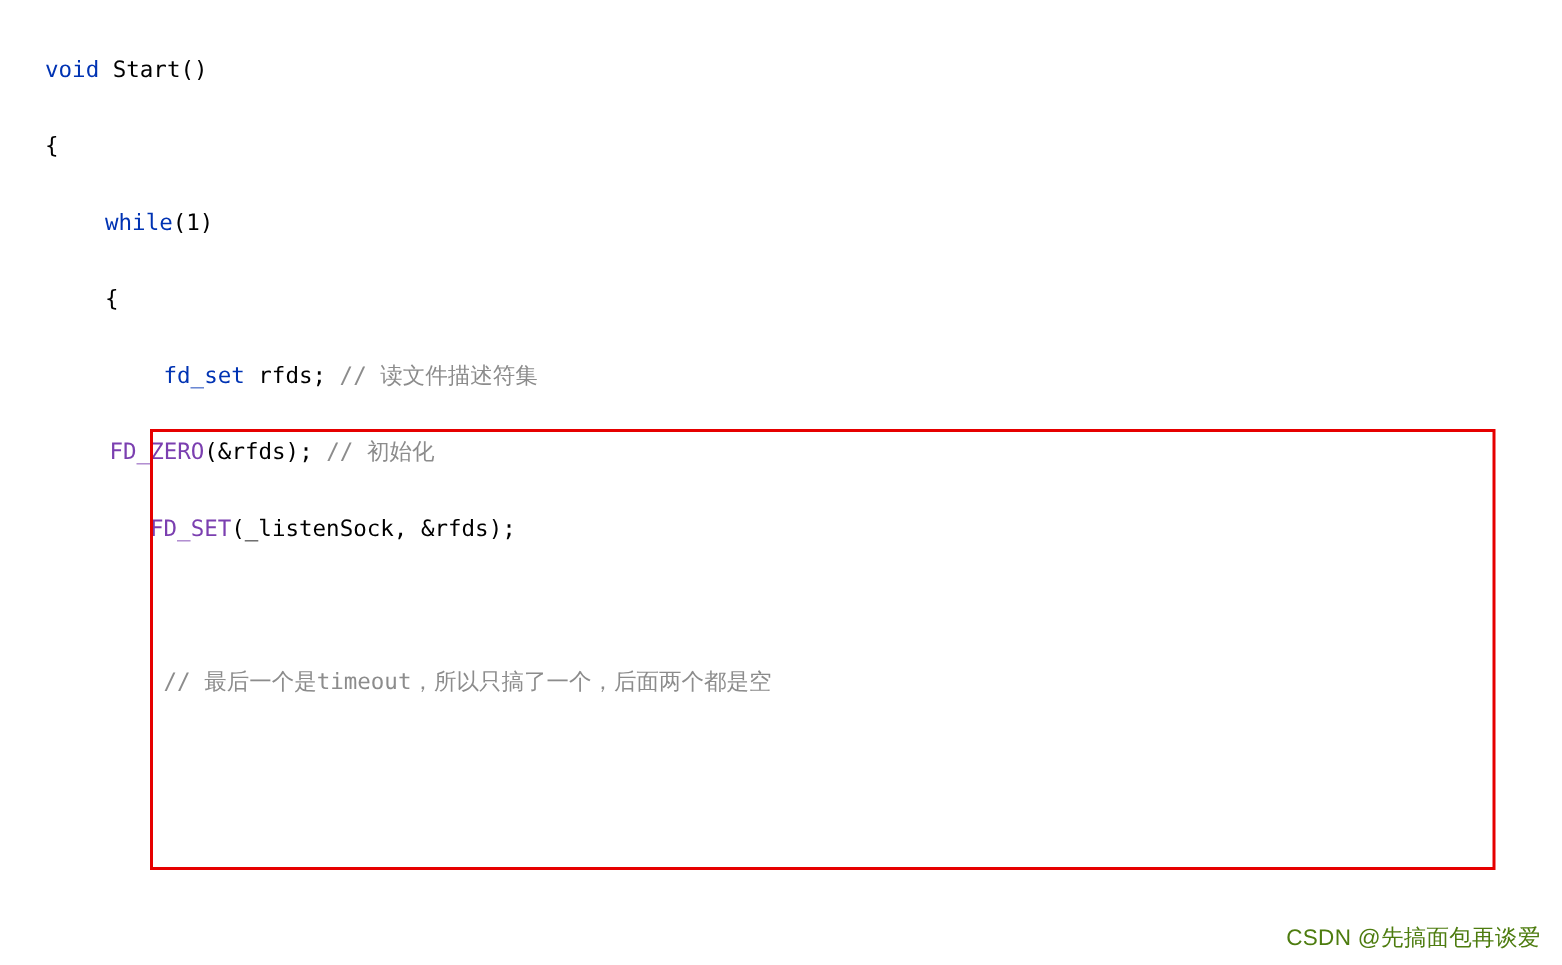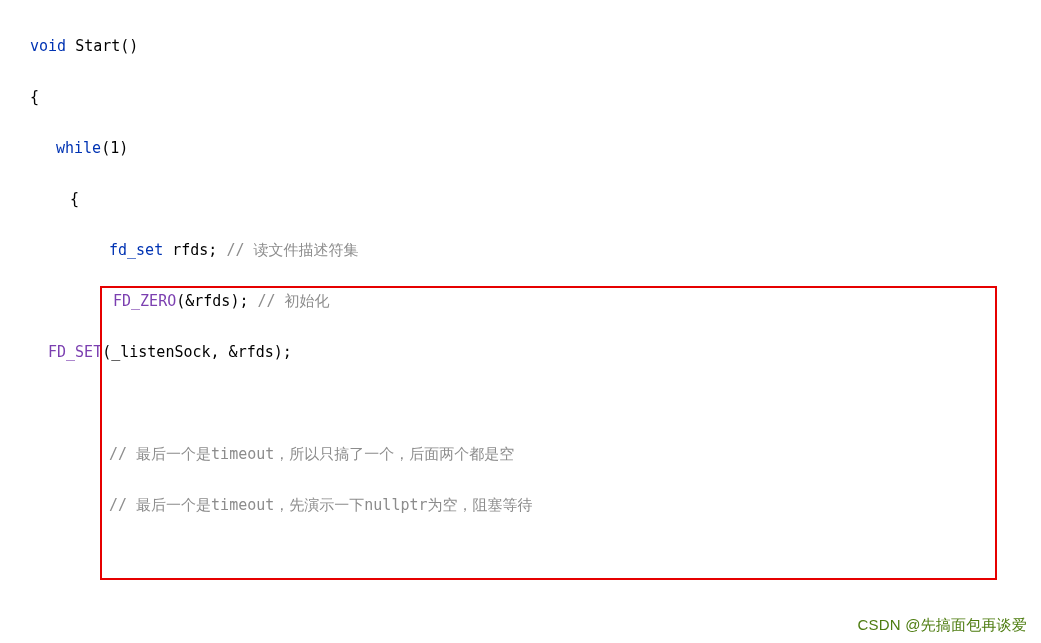--- a/index.html
+++ b/index.html
@@ -64,7 +64,7 @@
 <div id="code">
 <div class="ln" style="padding-left:30px"><span class="type">void</span> <span class="fn">Start()</span></div>
 <div class="ln"><span class="id">{</span></div>
-<div class="ln" style="padding-left:56px"><span class="kw">while</span><span class="id">(1)</span></div>
+<div class="ln" style="padding-left:70px"><span class="kw">while</span><span class="id">(1)</span></div>
 <div class="ln" style="padding-left:70px"><span class="id">{</span></div>
 <div class="ln" style="padding-left:109px"><span class="type">fd_set</span><span class="id"> rfds; </span><span class="cmt-cn">// 读文件描述符集</span></div>
 <div class="ln" style="padding-left:113px"><span class="macro">FD_ZERO</span><span class="id">(&amp;rfds); </span><span class="cmt-cn">// 初始化</span></div>

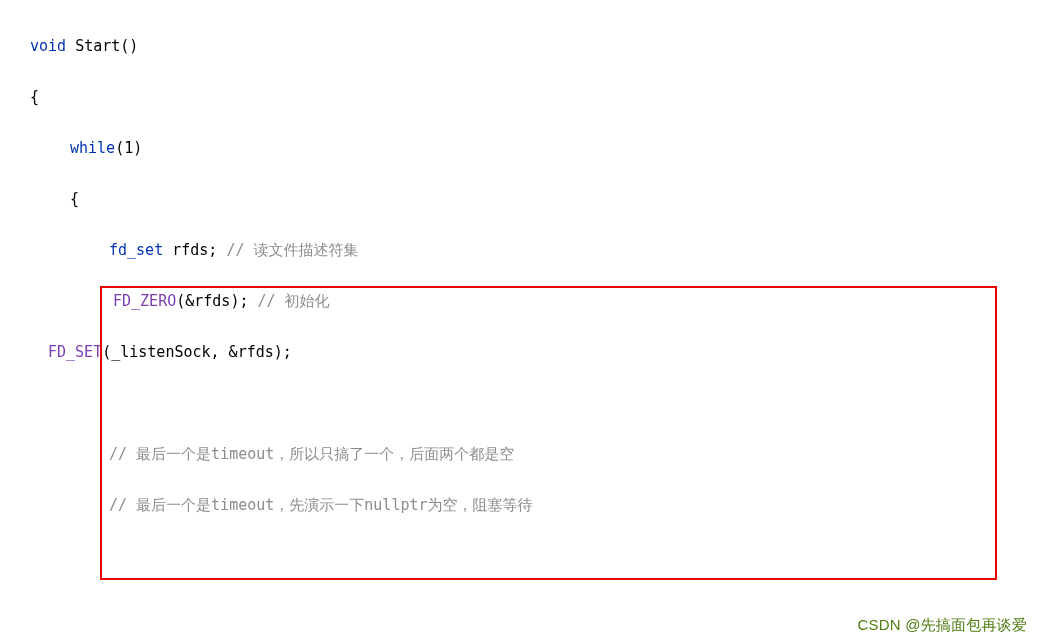--- a/index.html
+++ b/index.html
@@ -67,7 +67,7 @@
 <div class="ln" style="padding-left:70px"><span class="kw">while</span><span class="id">(1)</span></div>
 <div class="ln" style="padding-left:70px"><span class="id">{</span></div>
 <div class="ln" style="padding-left:109px"><span class="type">fd_set</span><span class="id"> rfds; </span><span class="cmt-cn">// 读文件描述符集</span></div>
-<div class="ln" style="padding-left:113px"><span class="macro">FD_ZERO</span><span class="id">(&amp;rfds); </span><span class="cmt-cn">// 初始化</span></div>
+<div class="ln" style="padding-left:73px"><span class="macro">FD_ZERO</span><span class="id">(&amp;rfds); </span><span class="cmt-cn">// 初始化</span></div>
 <div class="ln" style="padding-left:48px"><span class="macro">FD_SET</span><span class="id">(_listenSock, &amp;rfds);</span></div>
 <div class="ln">&nbsp;</div>
 <div class="ln" style="padding-left:109px"><span class="cmt-cn">// 最后一个是timeout，所以只搞了一个，后面两个都是空</span></div>

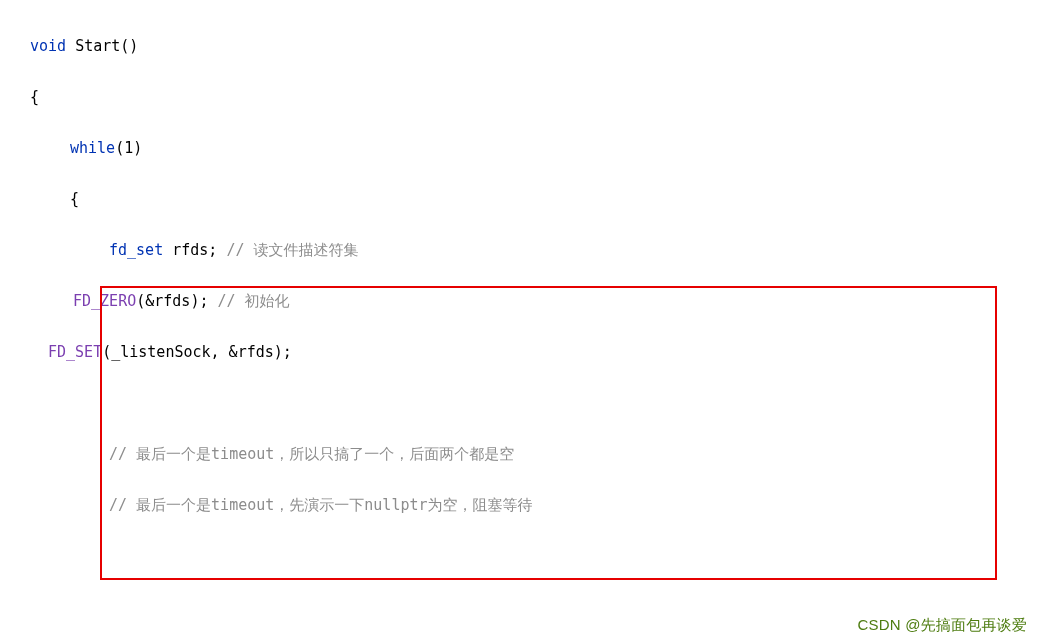--- a/index.html
+++ b/index.html
@@ -68,7 +68,7 @@
 <div class="ln" style="padding-left:70px"><span class="id">{</span></div>
 <div class="ln" style="padding-left:109px"><span class="type">fd_set</span><span class="id"> rfds; </span><span class="cmt-cn">// 读文件描述符集</span></div>
 <div class="ln" style="padding-left:73px"><span class="macro">FD_ZERO</span><span class="id">(&amp;rfds); </span><span class="cmt-cn">// 初始化</span></div>
-<div class="ln" style="padding-left:48px"><span class="macro">FD_SET</span><span class="id">(_listenSock, &amp;rfds);</span></div>
+<div class="ln" style="padding-left:100px"><span class="macro">FD_SET</span><span class="id">(_listenSock, &amp;rfds);</span></div>
 <div class="ln">&nbsp;</div>
 <div class="ln" style="padding-left:109px"><span class="cmt-cn">// 最后一个是timeout，所以只搞了一个，后面两个都是空</span></div>
 <div class="ln" style="padding-left:109px"><span class="cmt-cn">// 最后一个是timeout，先演示一下nullptr为空，阻塞等待</span></div>

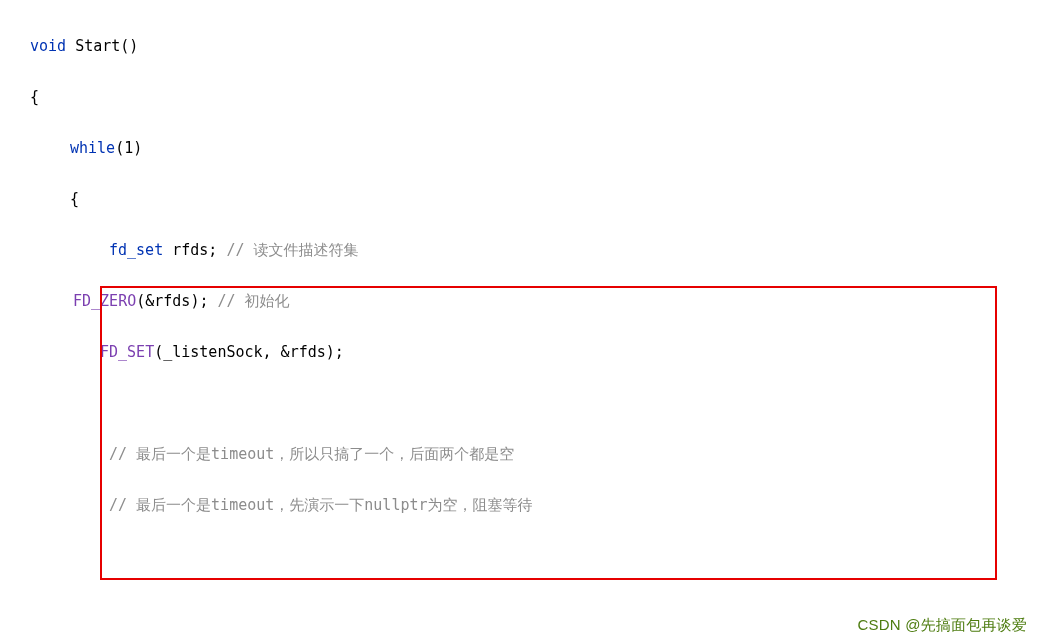--- a/index.html
+++ b/index.html
@@ -71,7 +71,6 @@
 <div class="ln" style="padding-left:100px"><span class="macro">FD_SET</span><span class="id">(_listenSock, &amp;rfds);</span></div>
 <div class="ln">&nbsp;</div>
 <div class="ln" style="padding-left:109px"><span class="cmt-cn">// 最后一个是timeout，所以只搞了一个，后面两个都是空</span></div>
-<div class="ln" style="padding-left:109px"><span class="cmt-cn">// 最后一个是timeout，先演示一下nullptr为空，阻塞等待</span></div>
 
 
 

